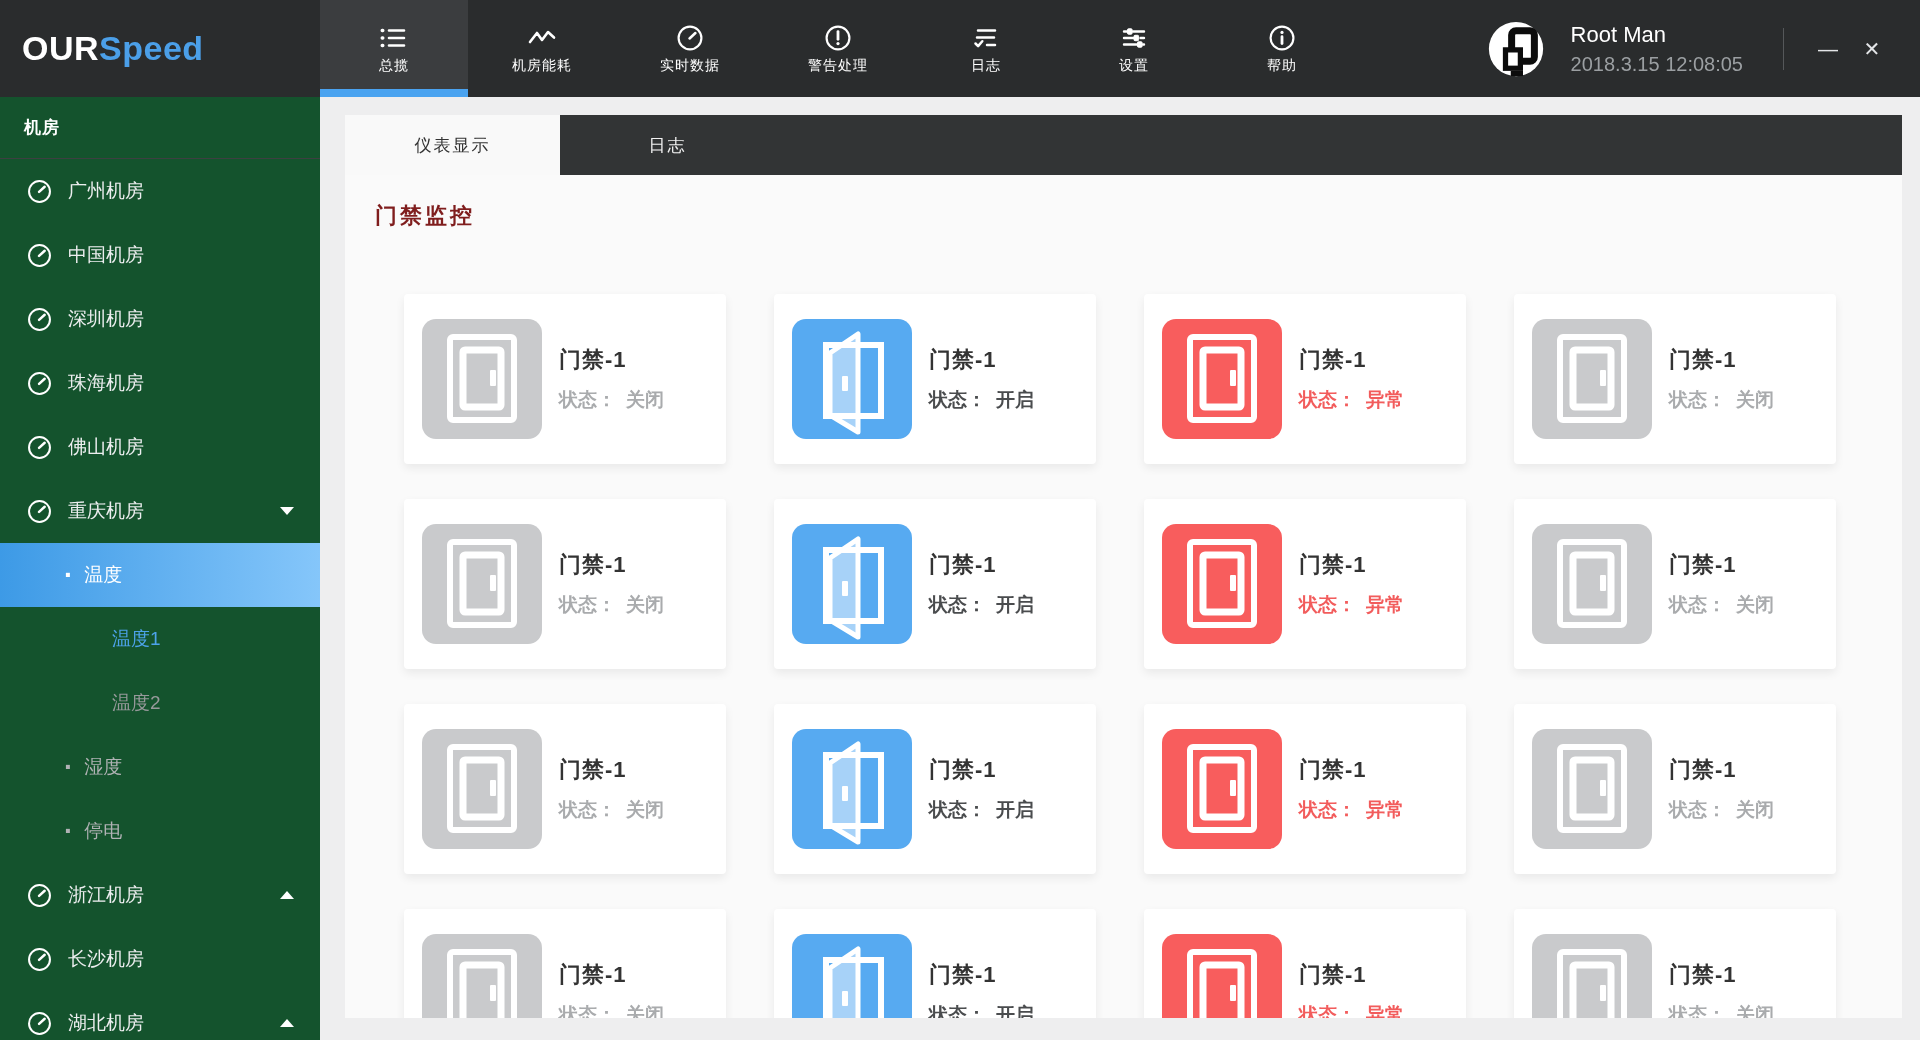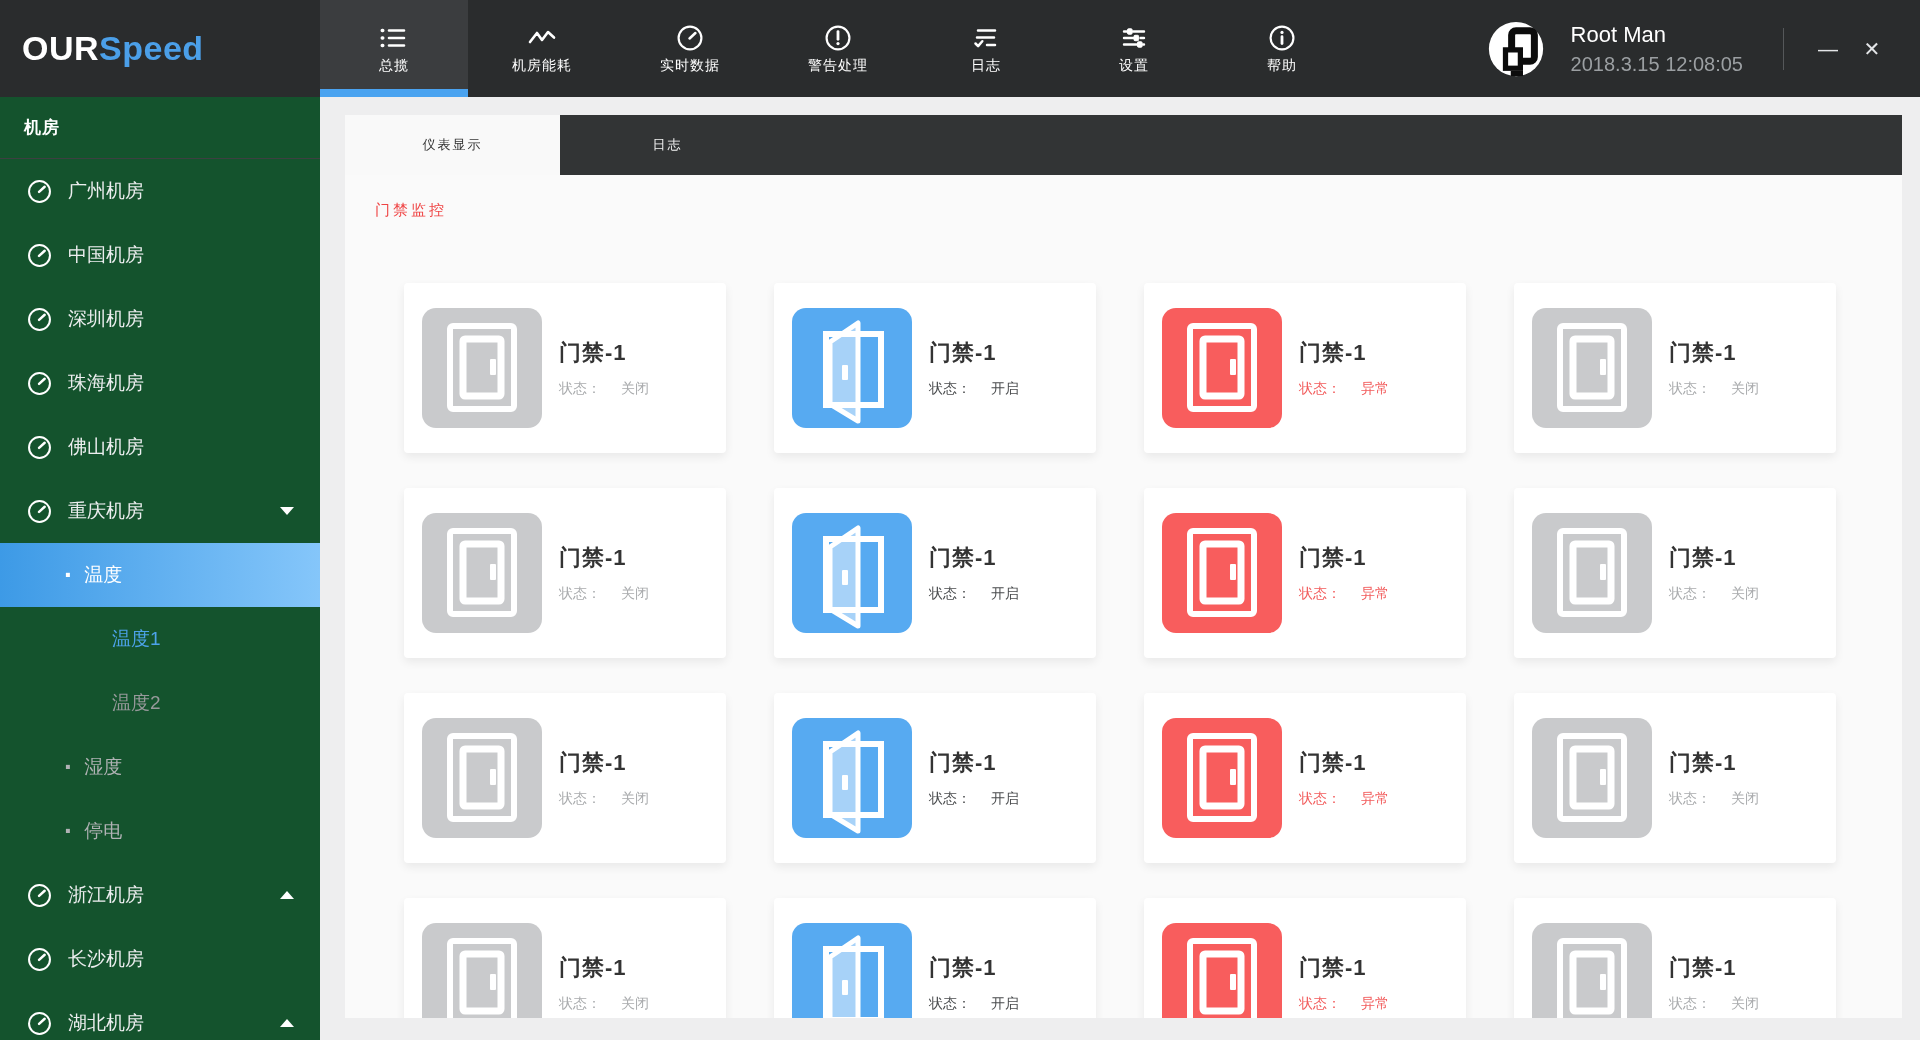--- a/index.html
+++ b/index.html
@@ -43,7 +43,7 @@
   
   .main{position:absolute;left:320px;top:97px;width:1600px;height:943px;background:#eeeeef;}
   .tabbar{position:absolute;left:25px;top:18px;right:18px;height:60px;display:flex;}
-  .tab{width:215px;display:flex;align-items:center;justify-content:center;font-size:13px;letter-spacing:2px;cursor:pointer;}
+  .tab{width:215px;display:flex;align-items:center;justify-content:center;font-size:17px;letter-spacing:2px;cursor:pointer;}
   .tab.active{background:#f9f9f9;color:#333;}
   .tab.dark{background:#323435;color:#f2f2f2;}
   .tab-filler{flex:1;background:#323435;}

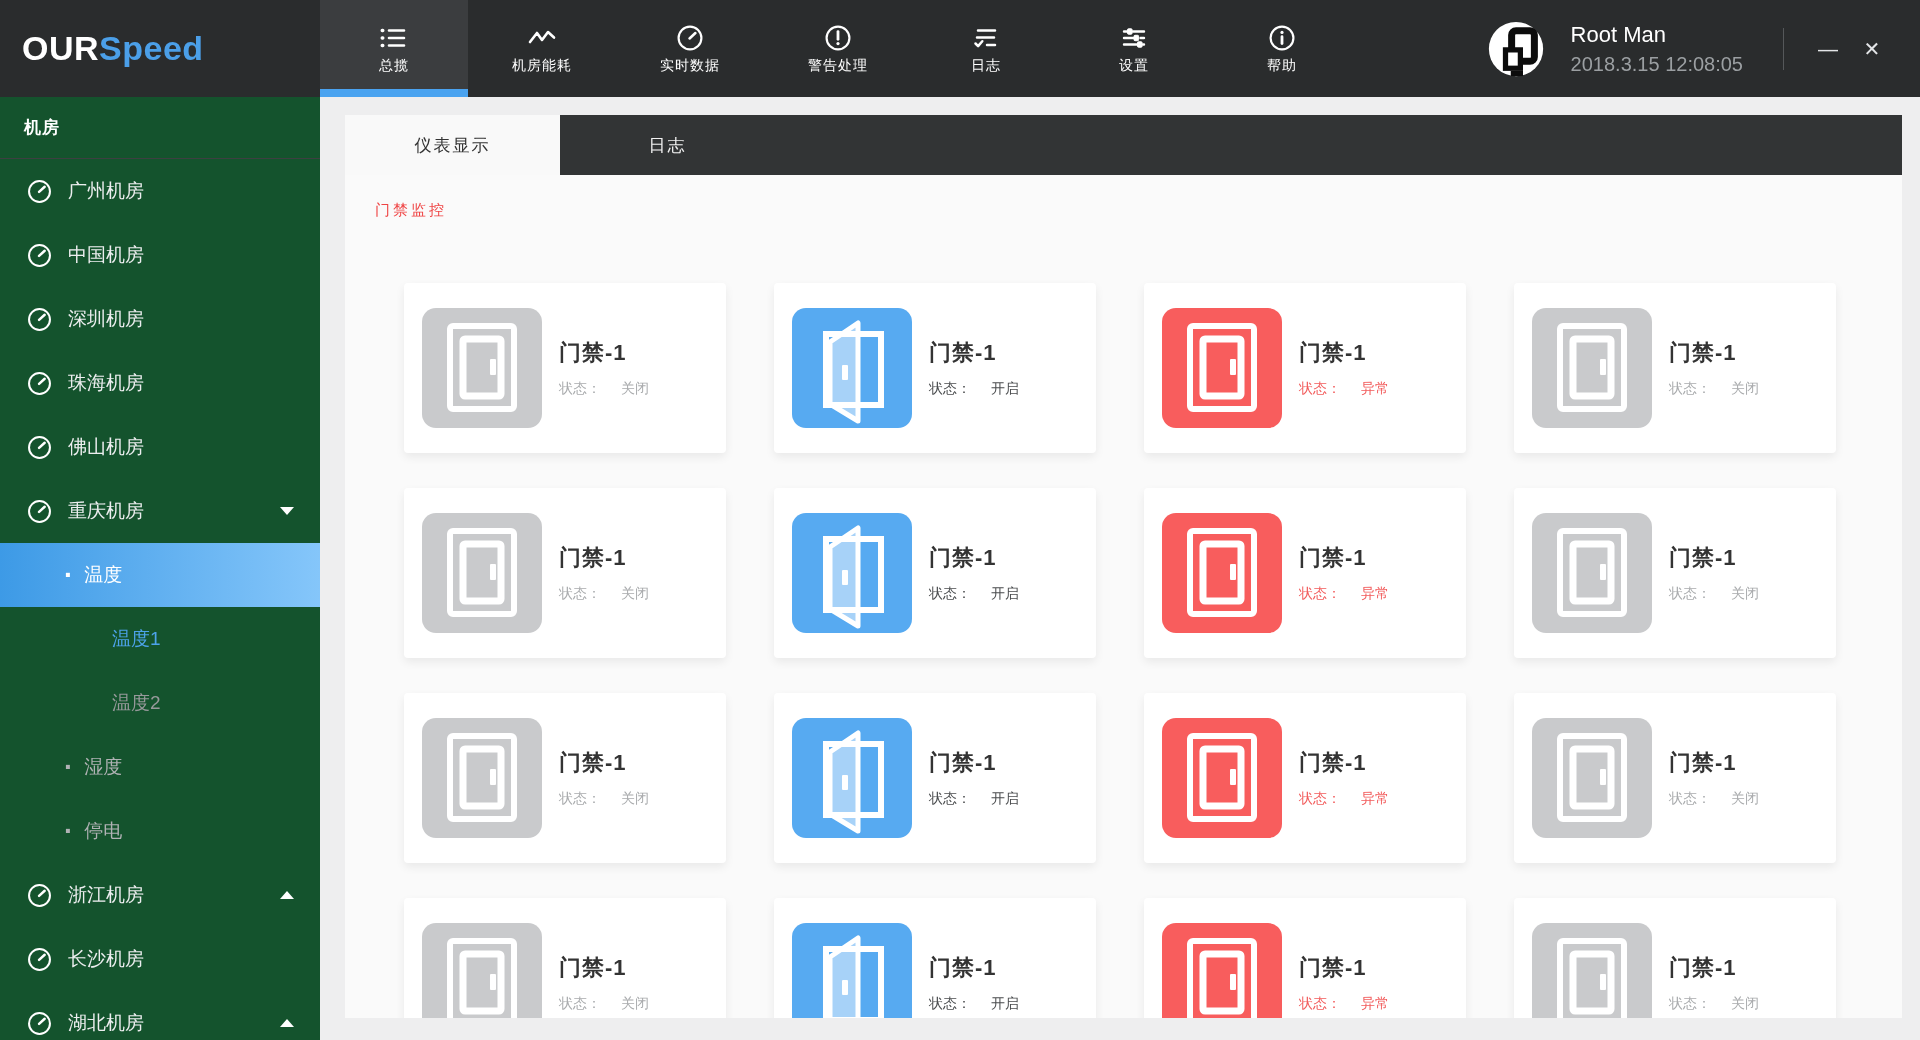--- a/index.html
+++ b/index.html
@@ -48,7 +48,7 @@
   .tab.dark{background:#323435;color:#f2f2f2;}
   .tab-filler{flex:1;background:#323435;}
   .panel{position:absolute;left:25px;top:78px;right:18px;bottom:22px;background:#fafafa;overflow:hidden;}
-  .section-title{margin:26px 0 0 30px;font-size:15px;font-weight:400;color:#ef4444;letter-spacing:3px;}
+  .section-title{margin:26px 0 0 30px;font-size:22px;font-weight:700;color:#7f1d1d;letter-spacing:3px;}
   .cards{display:grid;grid-template-columns:repeat(4,322px);column-gap:48px;row-gap:35px;margin:63px 0 0 59px;}
   .card{width:322px;height:170px;background:#ffffff;border-radius:4px;box-shadow:0 4px 10px rgba(0,0,0,.07);display:flex;align-items:center;padding-left:18px;box-sizing:border-box;cursor:pointer;}
   .tile{width:120px;height:120px;border-radius:14px;flex:none;display:flex;align-items:center;justify-content:center;}

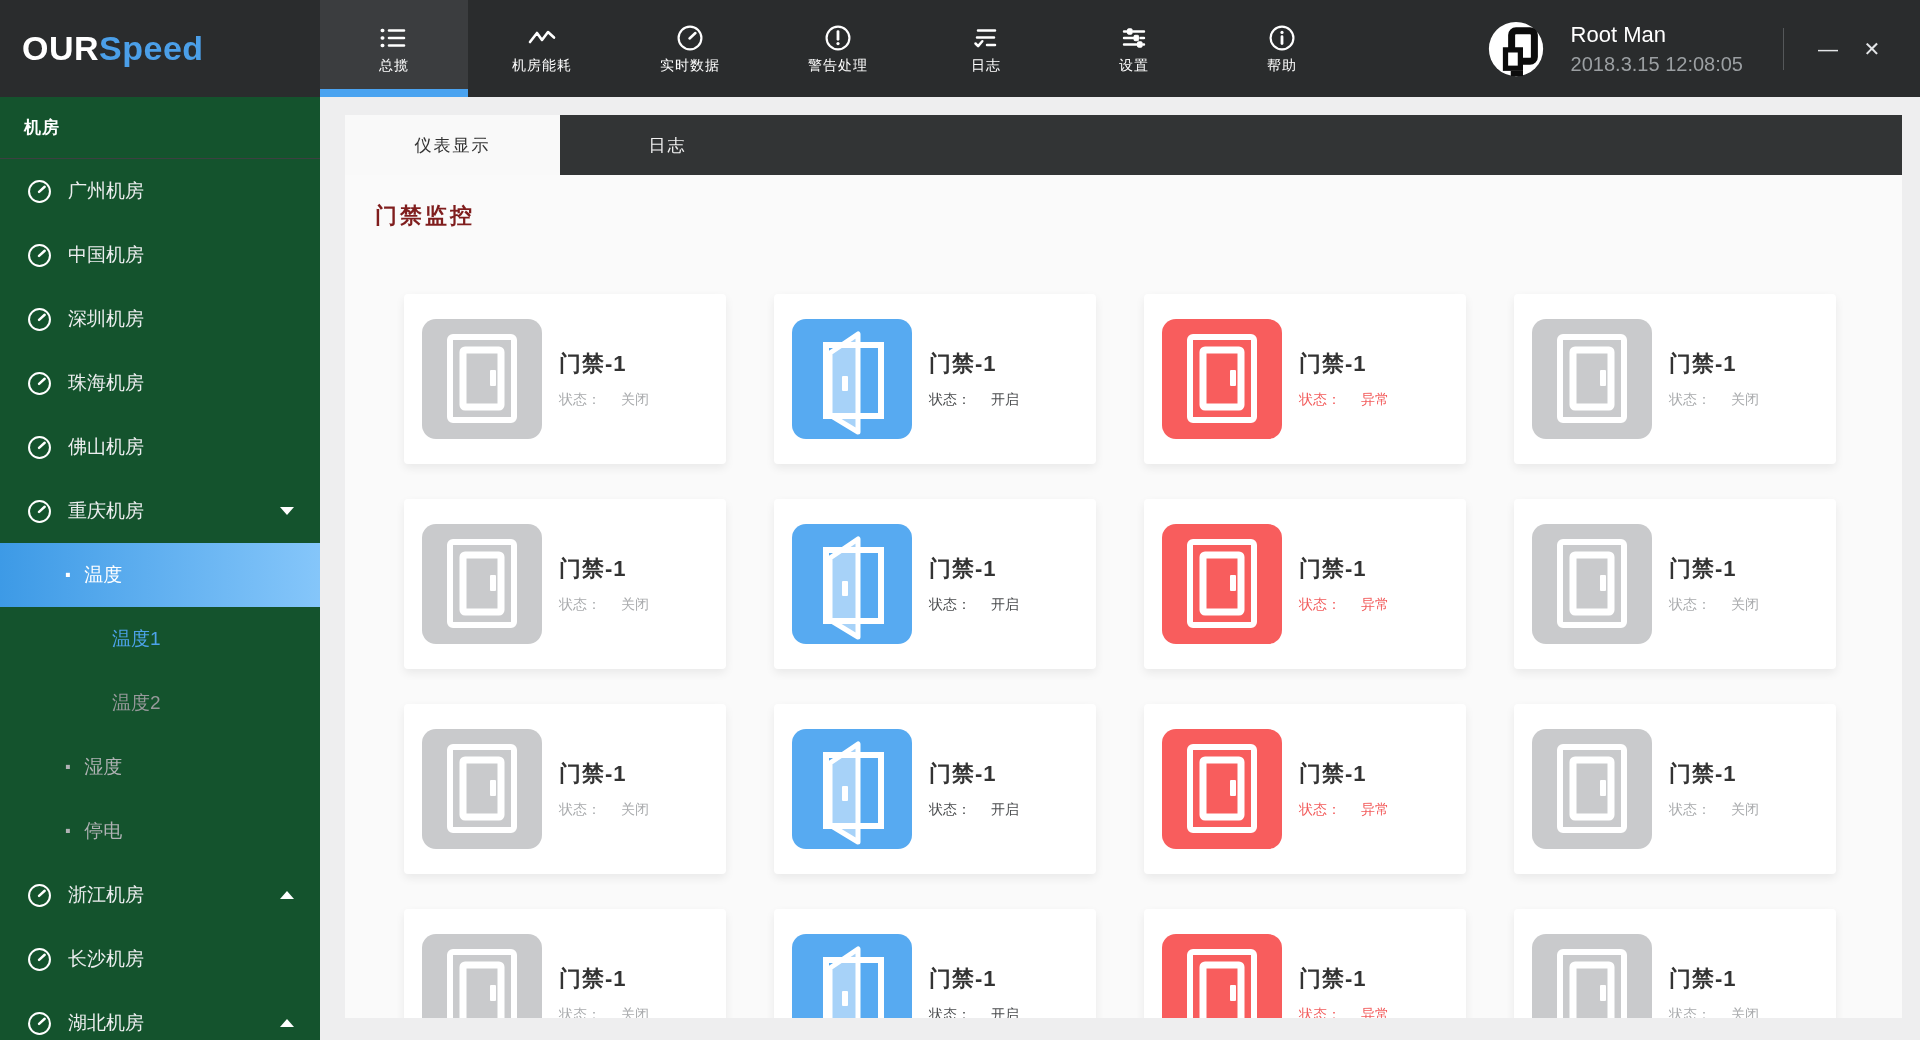--- a/index.html
+++ b/index.html
@@ -58,7 +58,7 @@
   .card.abnormal .tile{background:#f85d5d;}
   .card-text{margin-left:17px;}
   .card-title{font-size:22px;font-weight:600;color:#333333;letter-spacing:1px;}
-  .card-status{margin-top:12px;font-size:14px;display:flex;}
+  .card-status{margin-top:12px;font-size:19px;display:flex;font-weight:bold;}
   .card-status .sv{margin-left:20px;}
   .card.closed .card-status{color:#a9abad;}
   .card.open .card-status{color:#4a4c4e;}

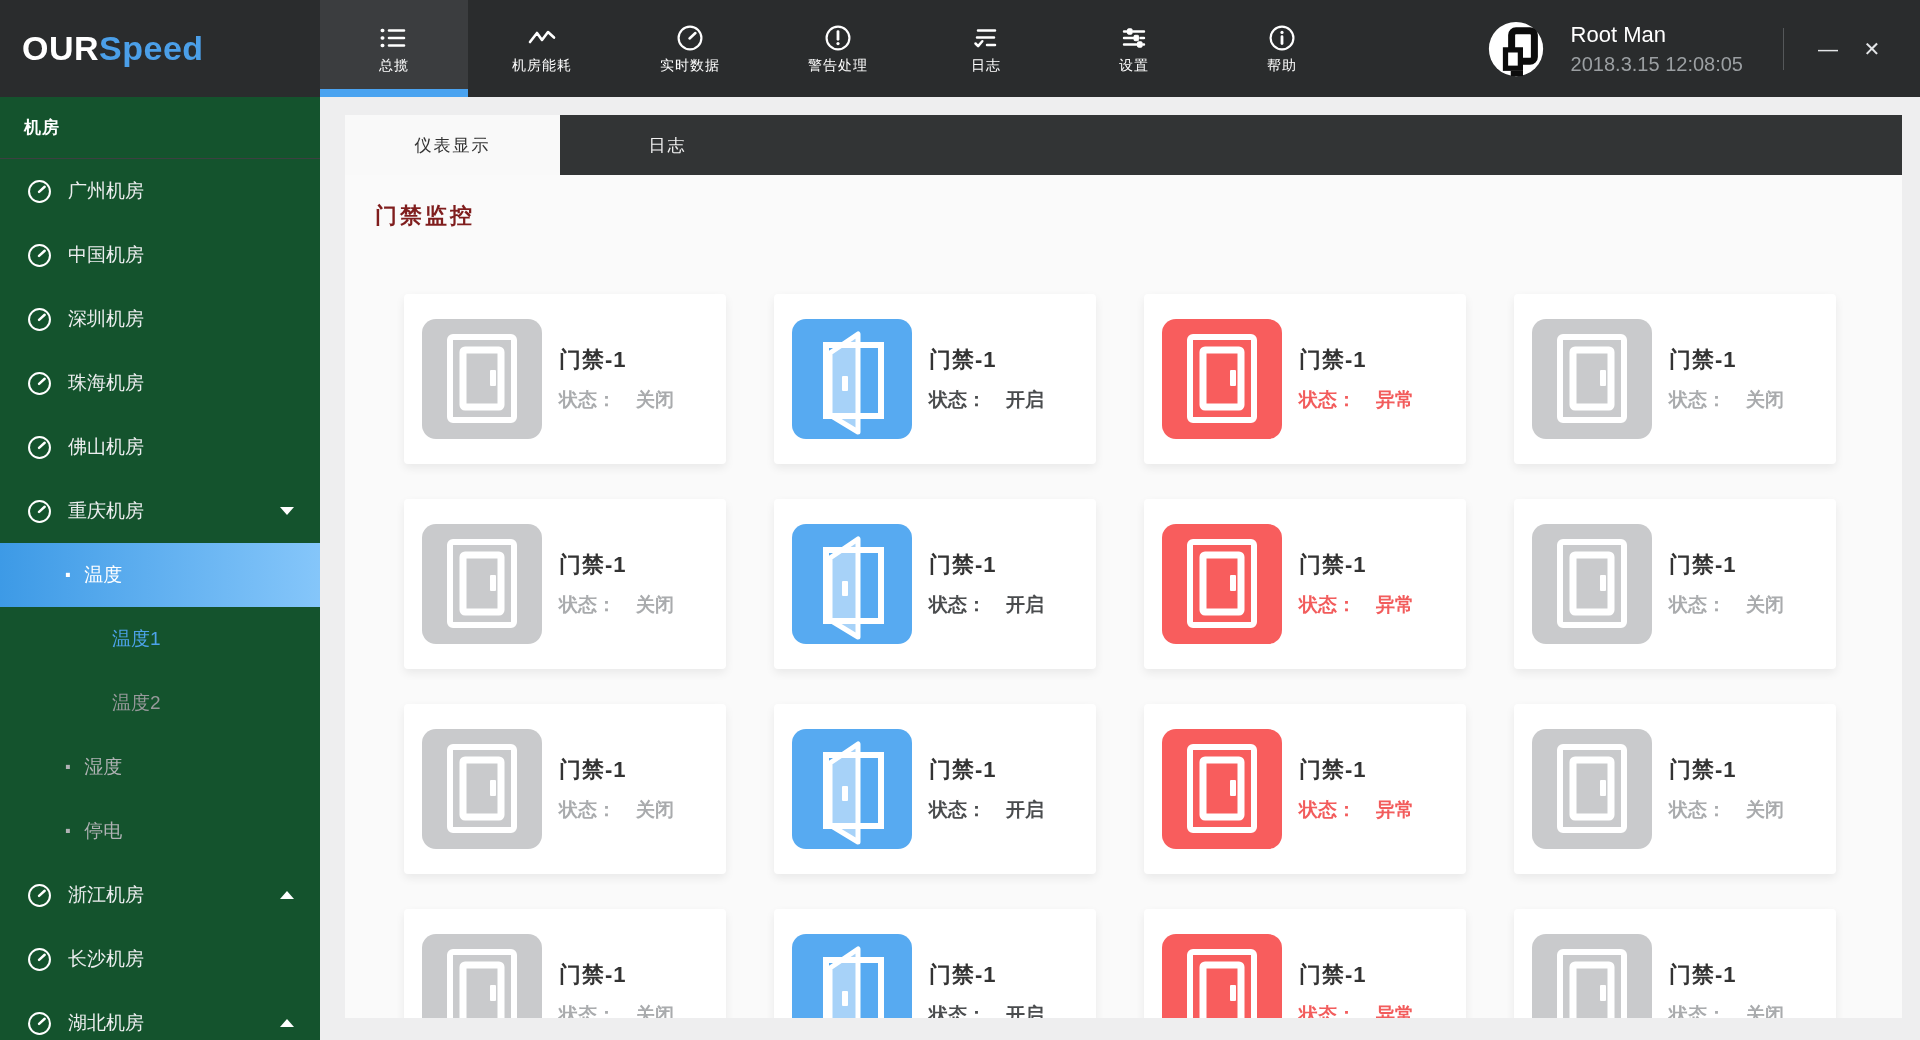--- a/index.html
+++ b/index.html
@@ -59,7 +59,7 @@
   .card-text{margin-left:17px;}
   .card-title{font-size:22px;font-weight:600;color:#333333;letter-spacing:1px;}
   .card-status{margin-top:12px;font-size:19px;display:flex;font-weight:bold;}
-  .card-status .sv{margin-left:20px;}
+  .card-status .sv{margin-left:10px;}
   .card.closed .card-status{color:#a9abad;}
   .card.open .card-status{color:#4a4c4e;}
   .card.abnormal .card-status{color:#f25c5c;}

